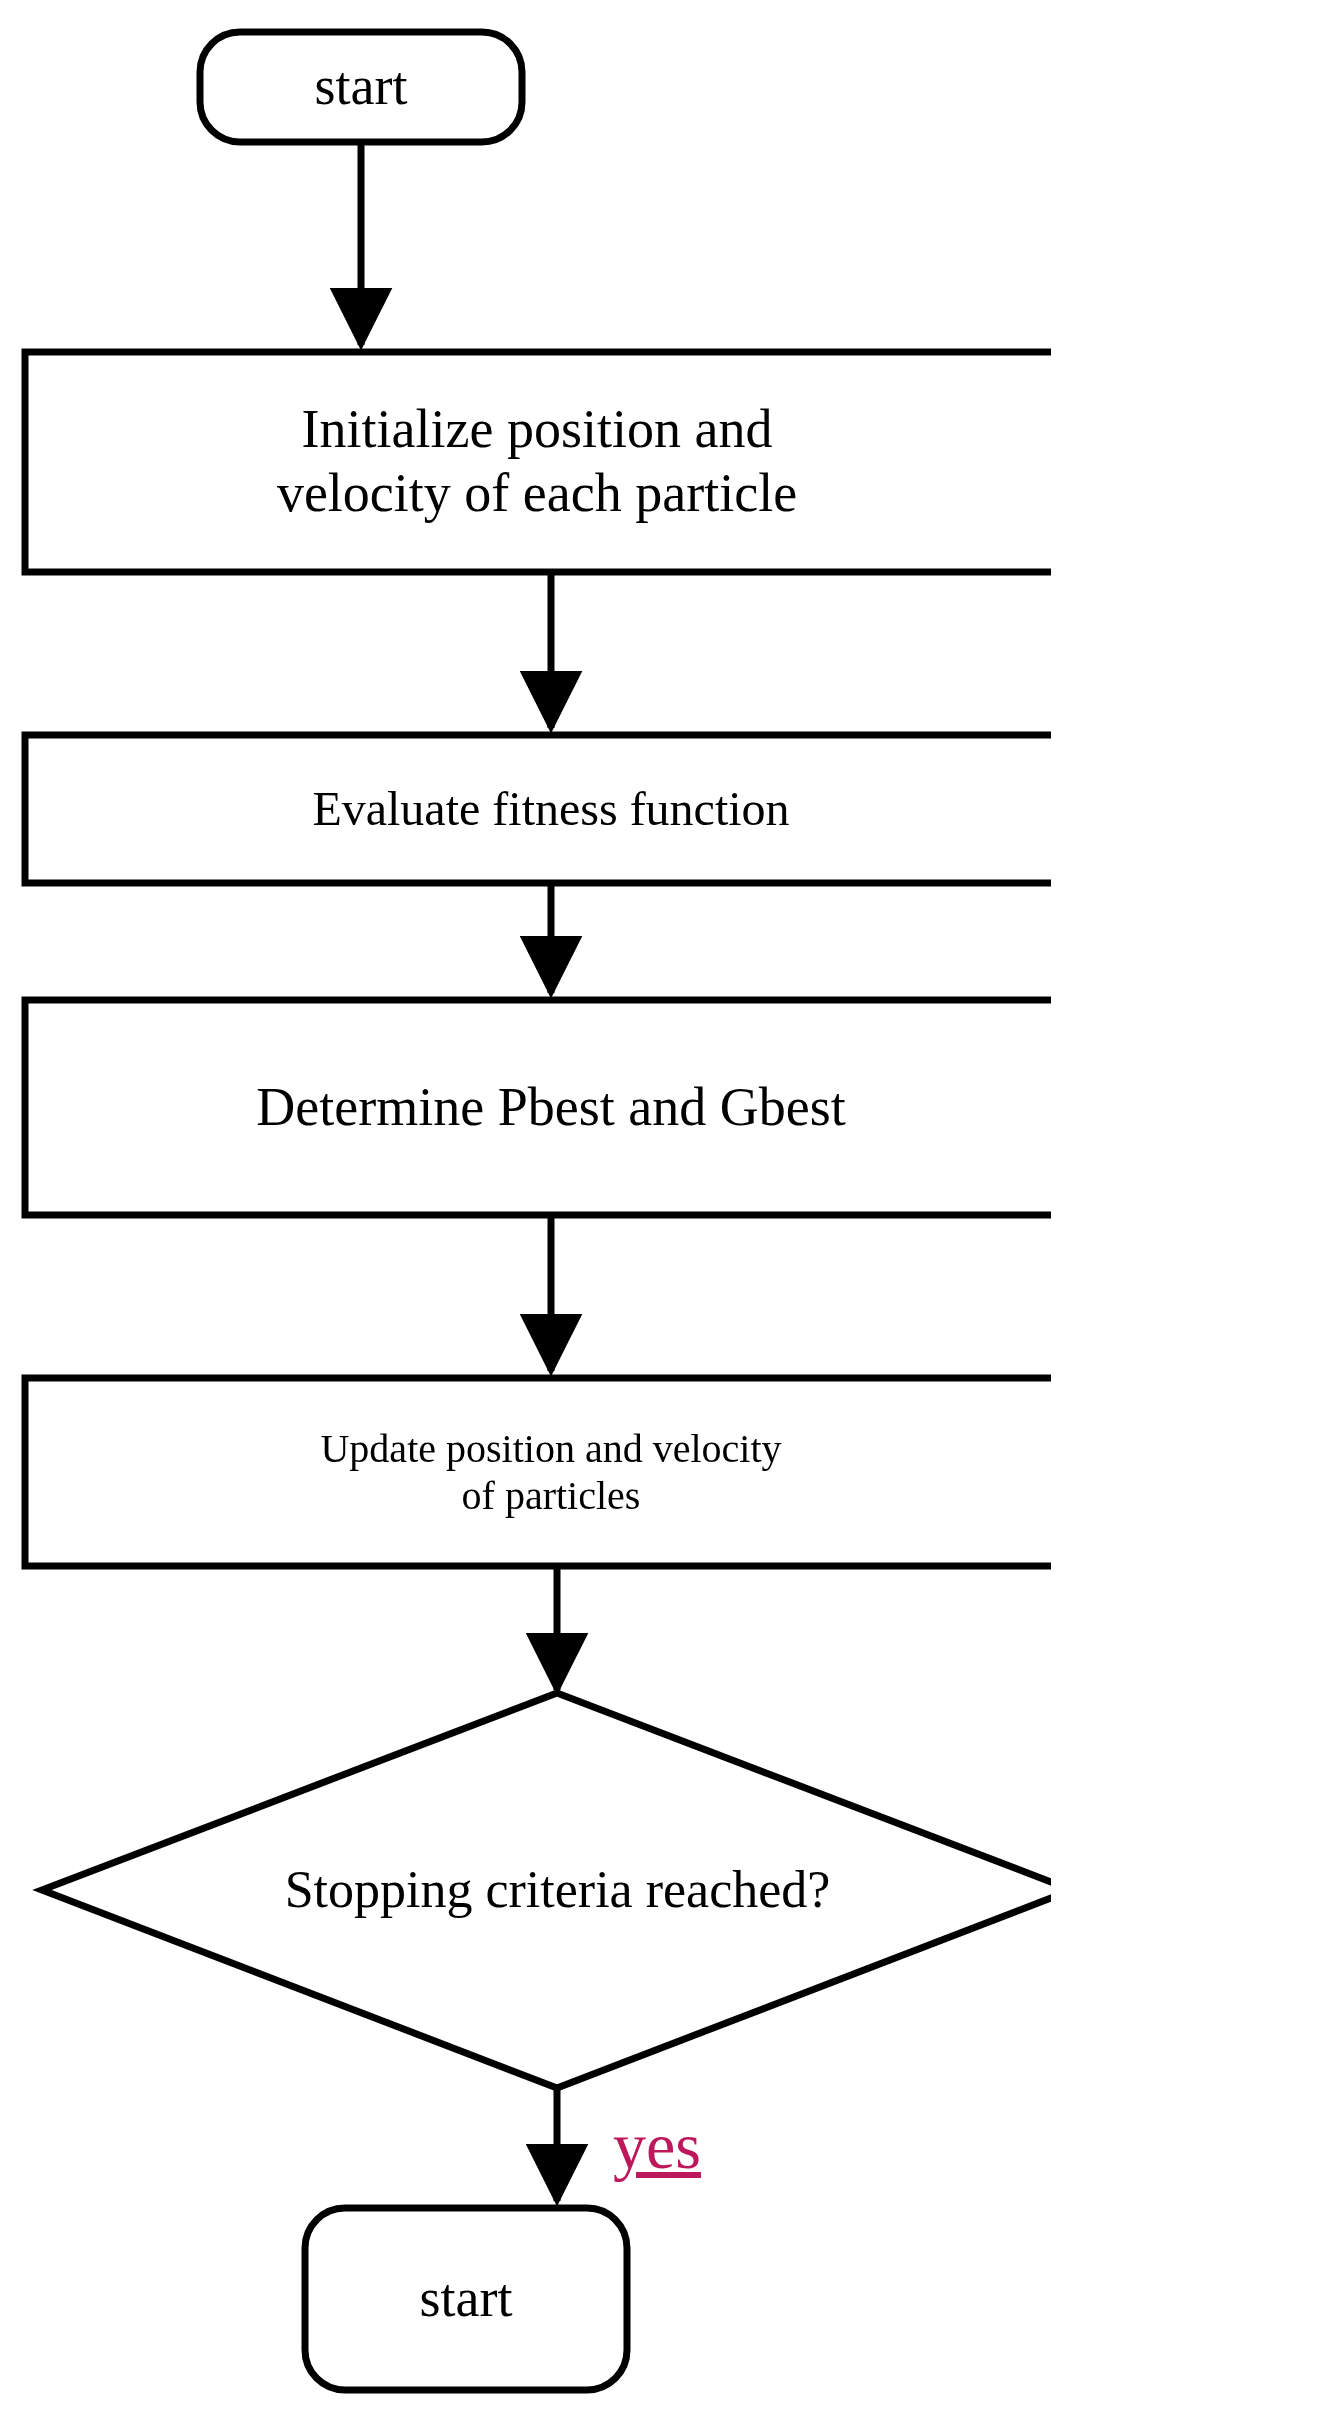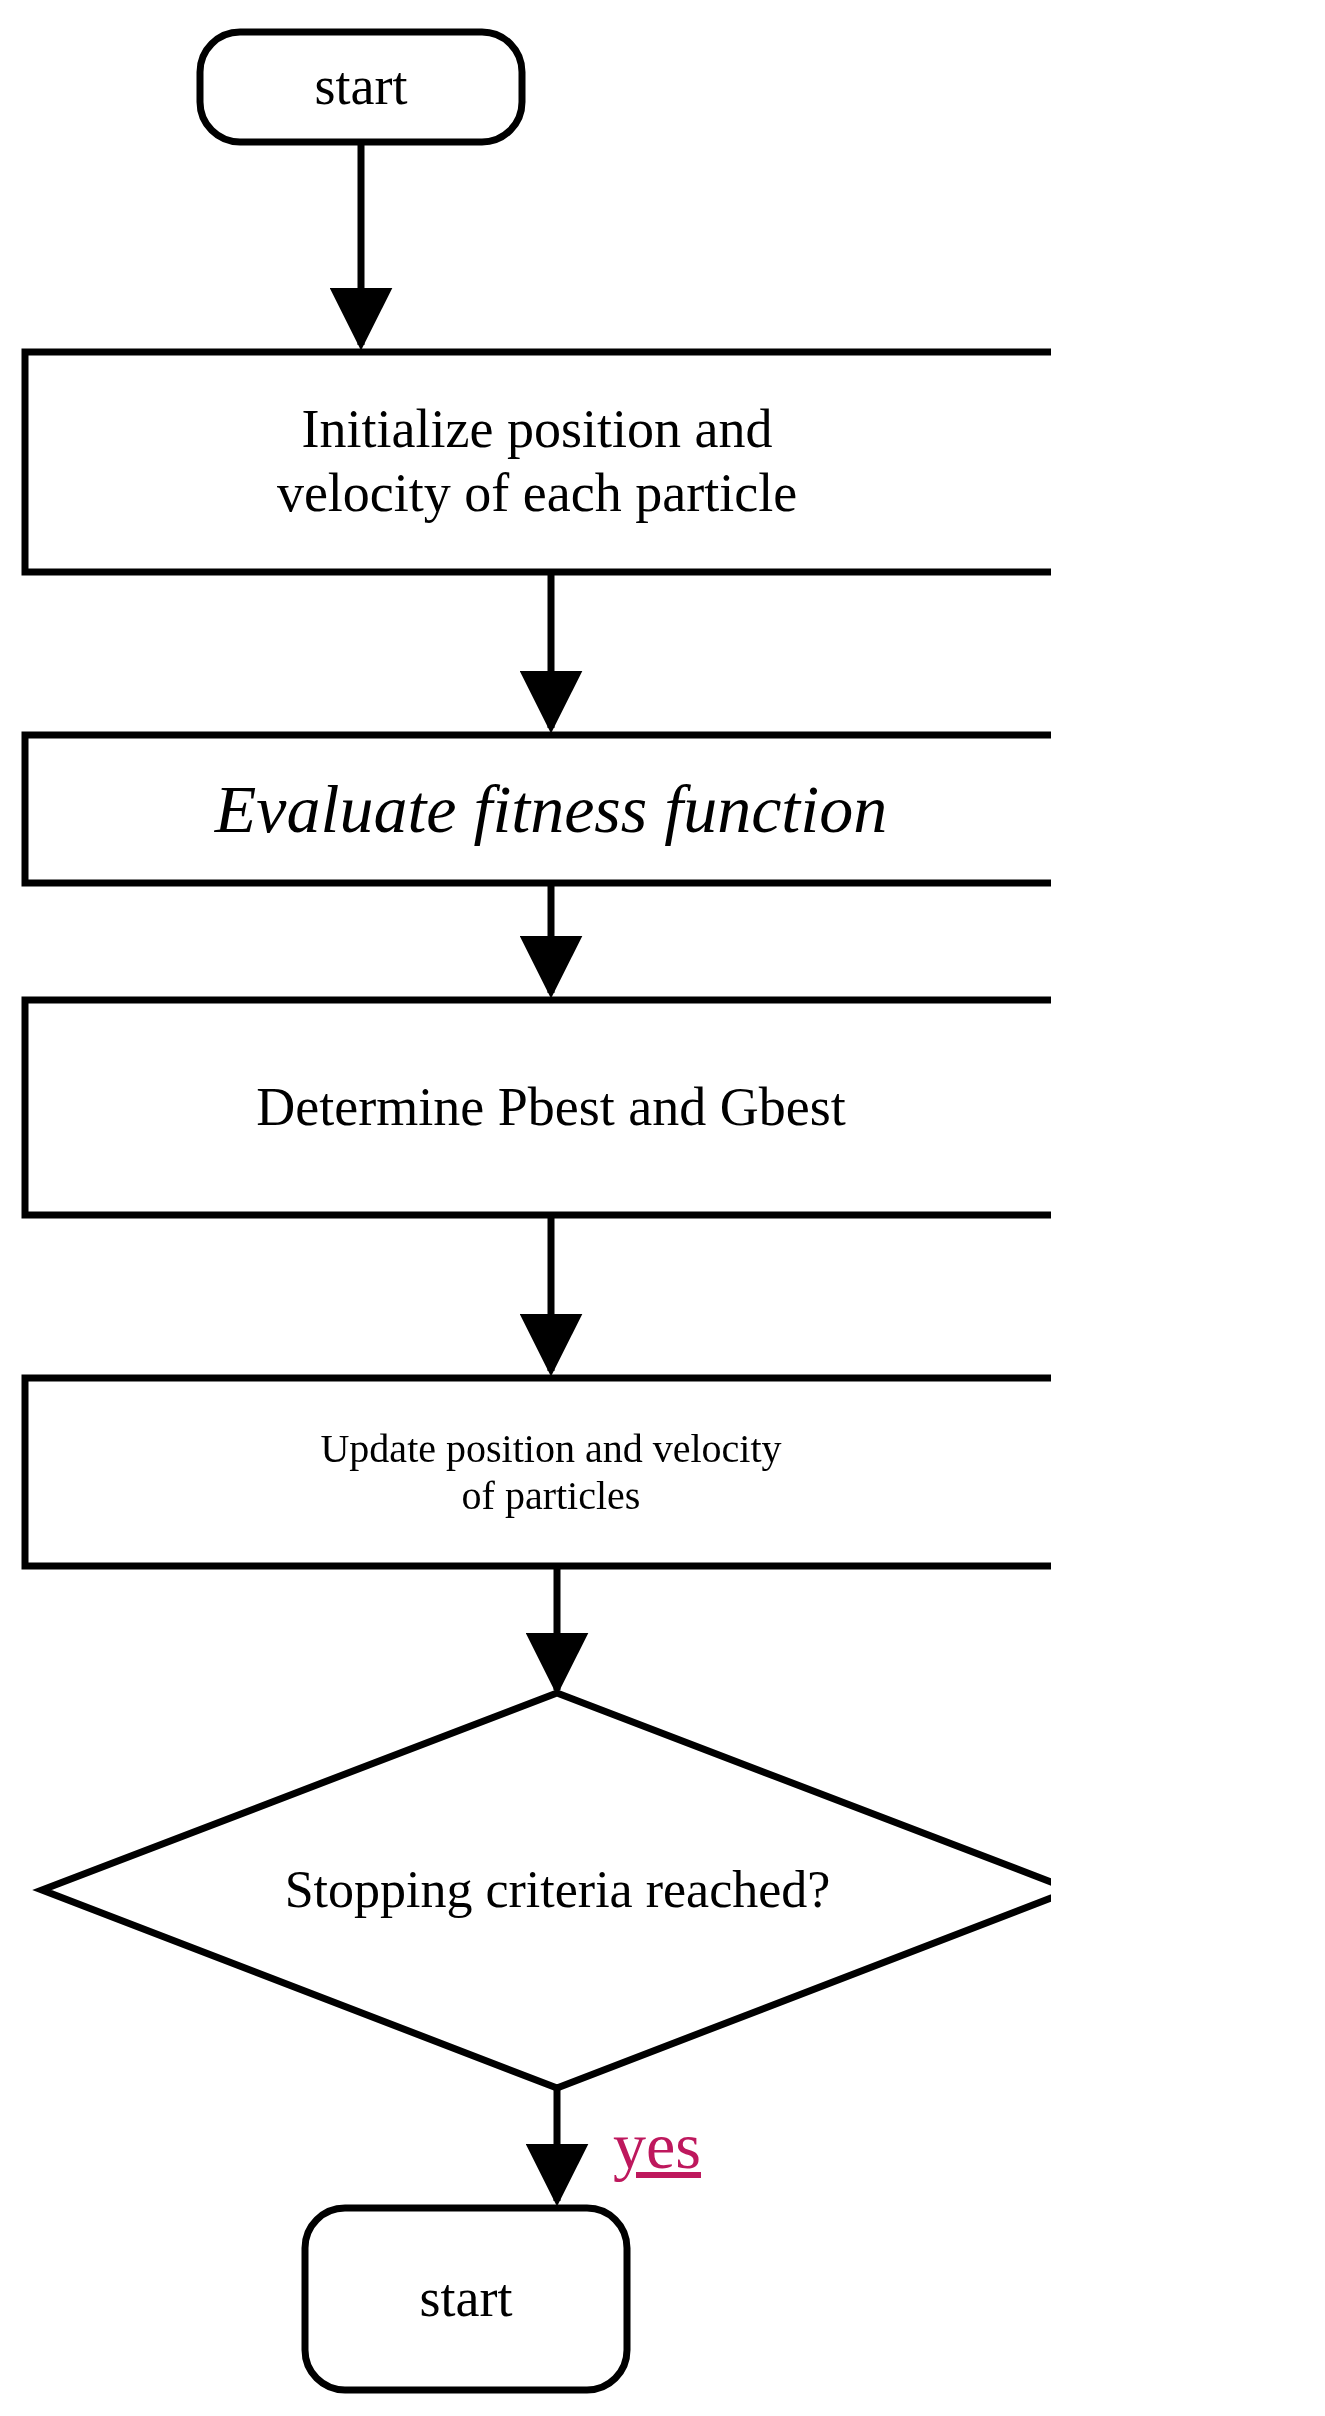--- a/index.html
+++ b/index.html
@@ -44,7 +44,7 @@
   }
   .t-start-top   { left: 200px; top: 32px;   width: 322px; height: 110px; font-size: 54px; }
   .t-init        { left: 11px;  top: 352px;  width: 1052px; height: 220px; font-size: 54px; }
-  .t-evaluate    { left: 25px;  top: 735px;  width: 1052px; height: 148px; font-size: 68px; font-style: italic; }
+  .t-evaluate    { left: 25px;  top: 735px;  width: 1052px; height: 148px; font-size: 48px; }
   .t-determine   { left: 25px;  top: 1000px; width: 1052px; height: 215px; font-size: 54px; }
   .t-update      { left: 25px;  top: 1378px; width: 1052px; height: 188px; font-size: 40px; }
   .t-decision    { left: 60px;  top: 1840px; width: 995px;  height: 100px; font-size: 52px; }

